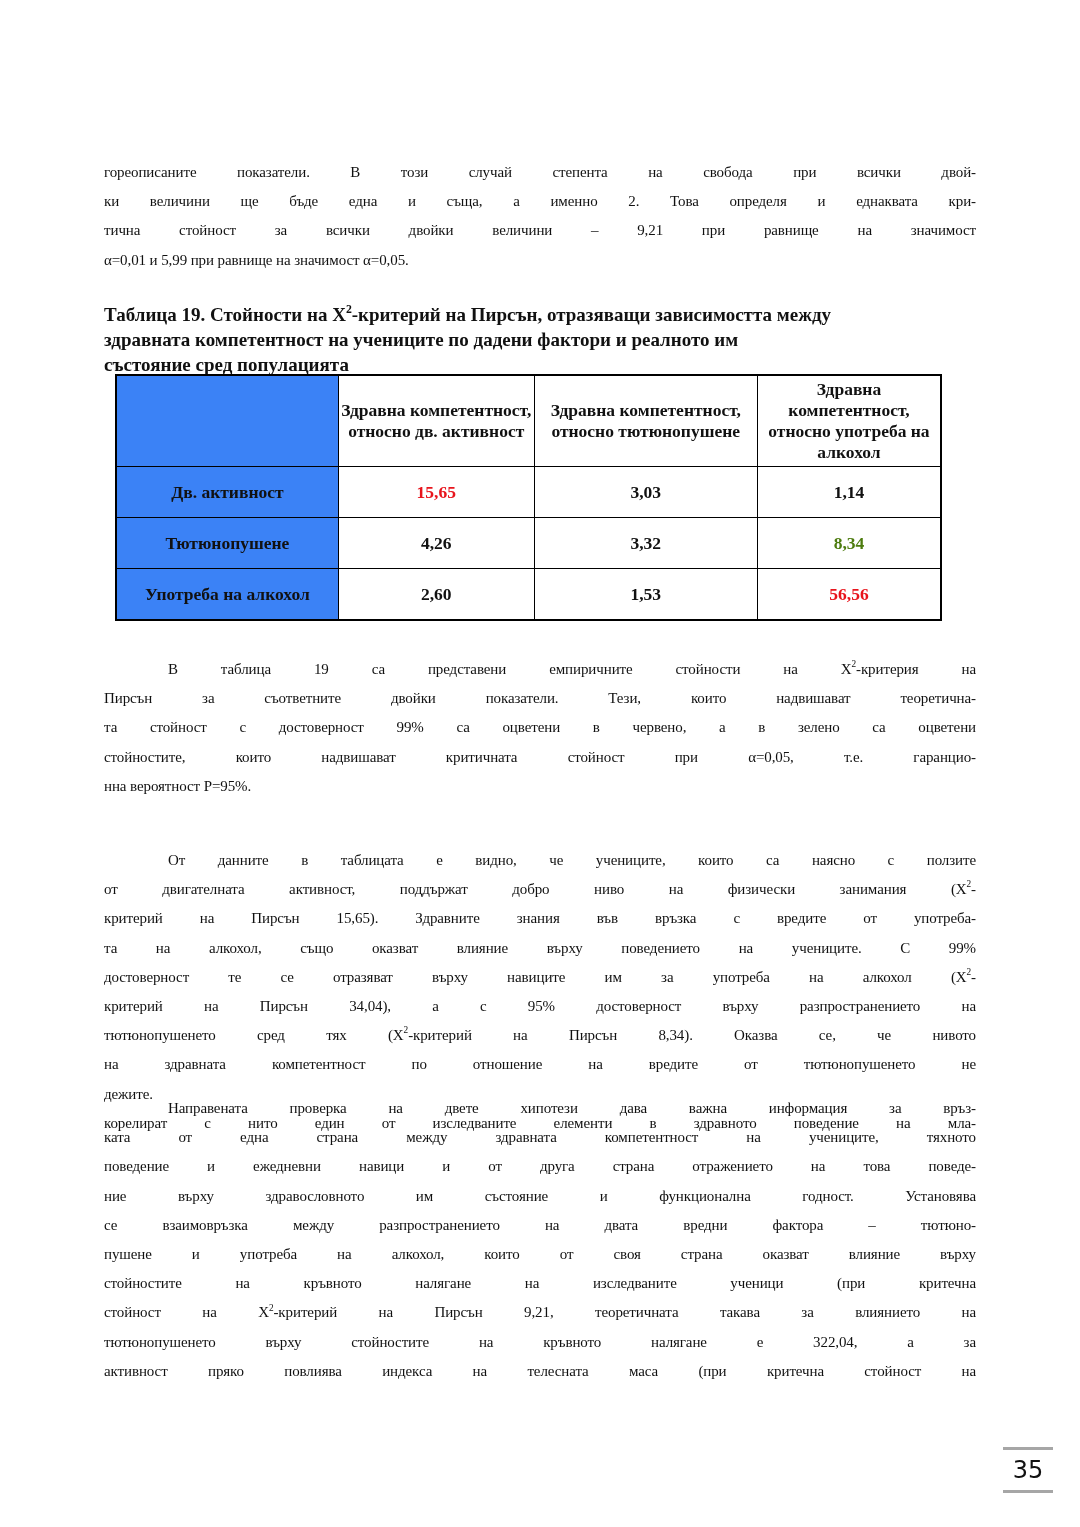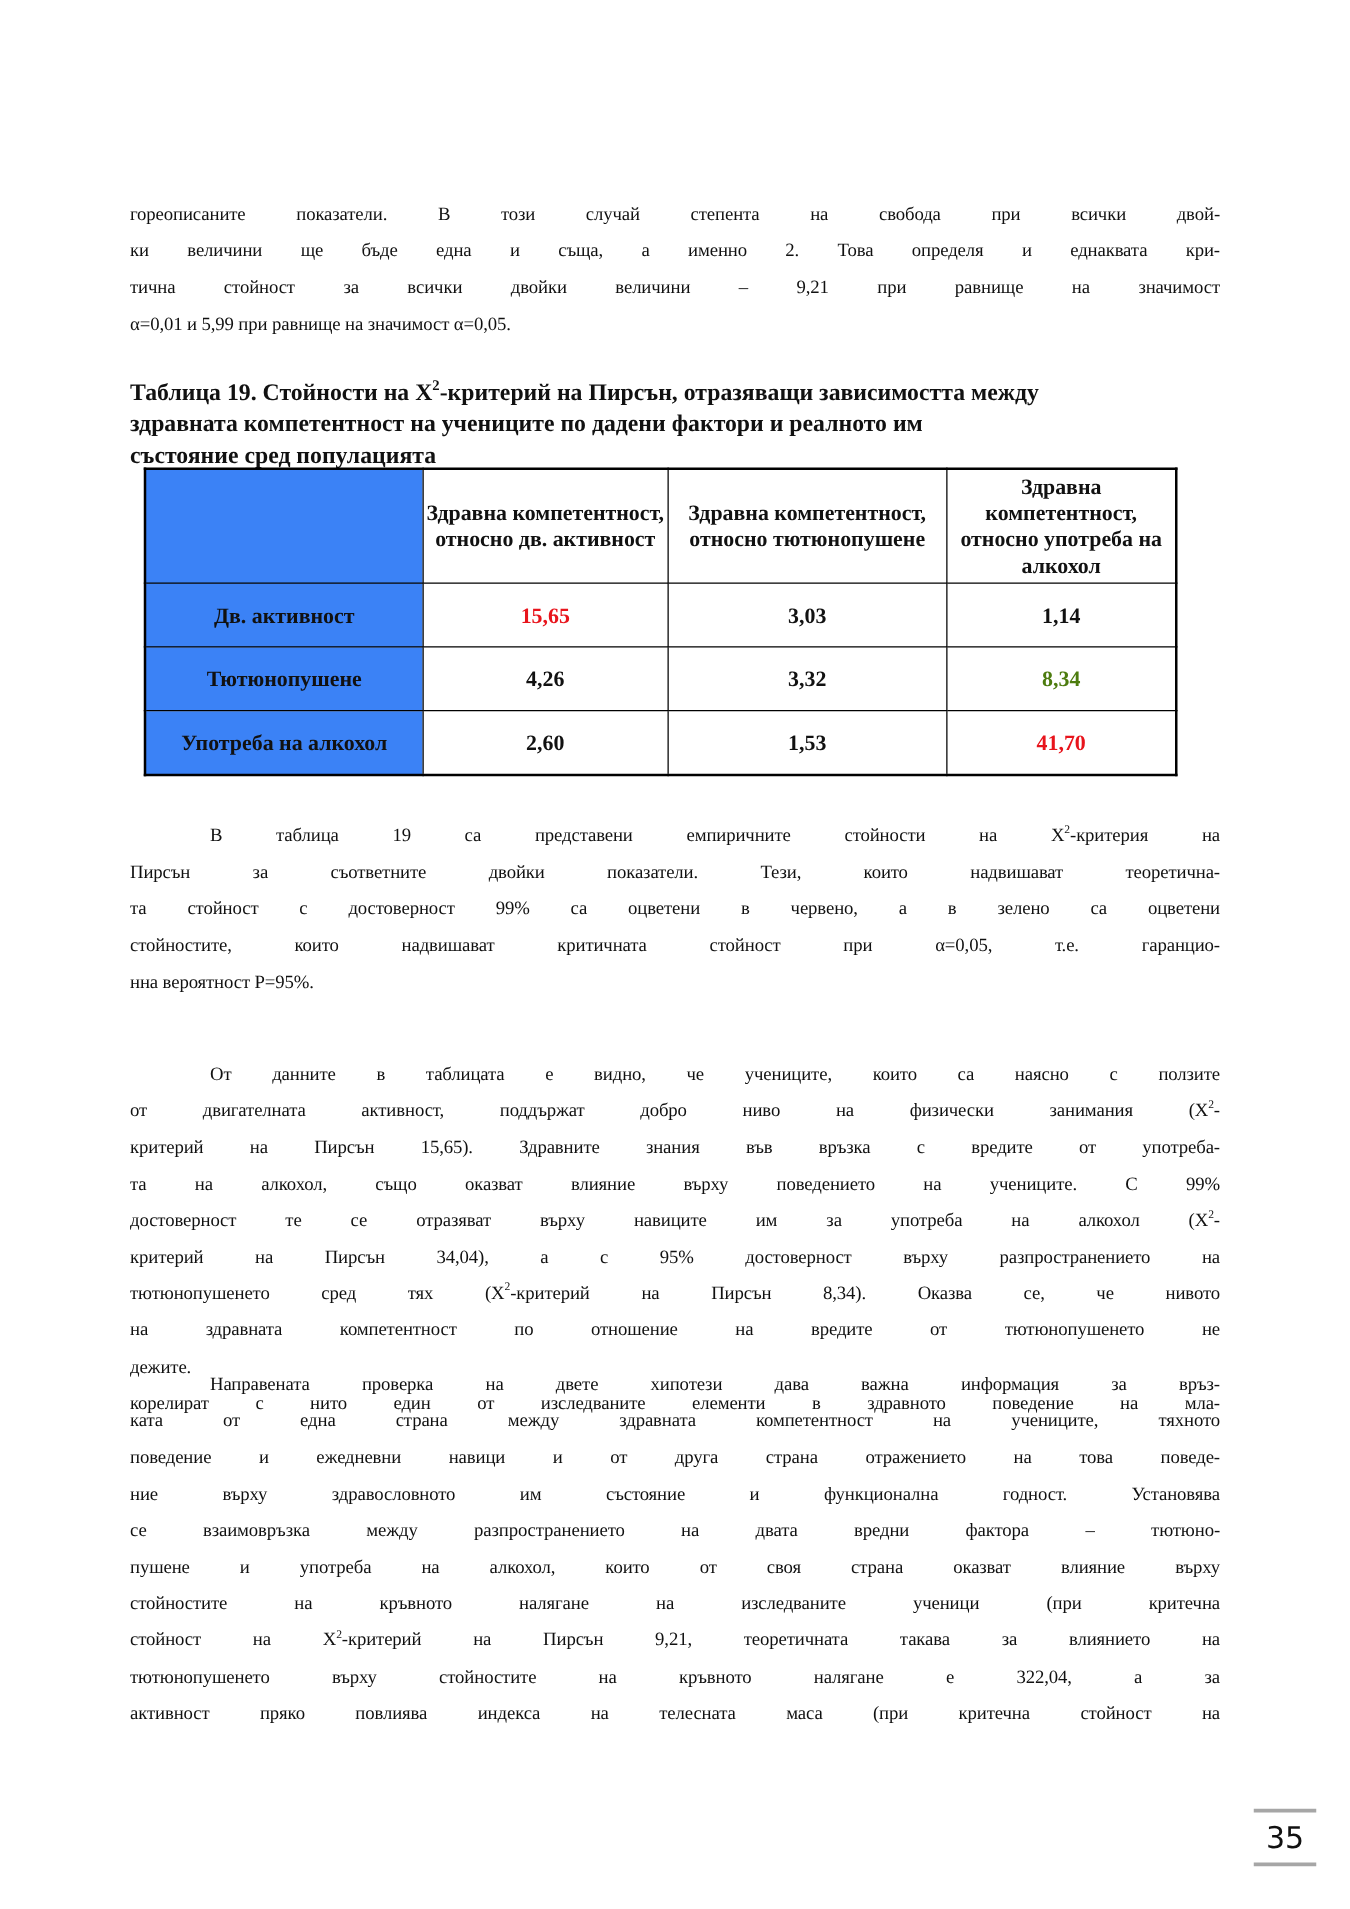--- a/index.html
+++ b/index.html
@@ -89,7 +89,7 @@
     <td class="rowhead">Употреба на алкохол</td>
     <td>2,60</td>
     <td>1,53</td>
-    <td class="red">41,70</td>
+    <td class="red">56,56</td>
   </tr>
 </tbody>
   </table>

